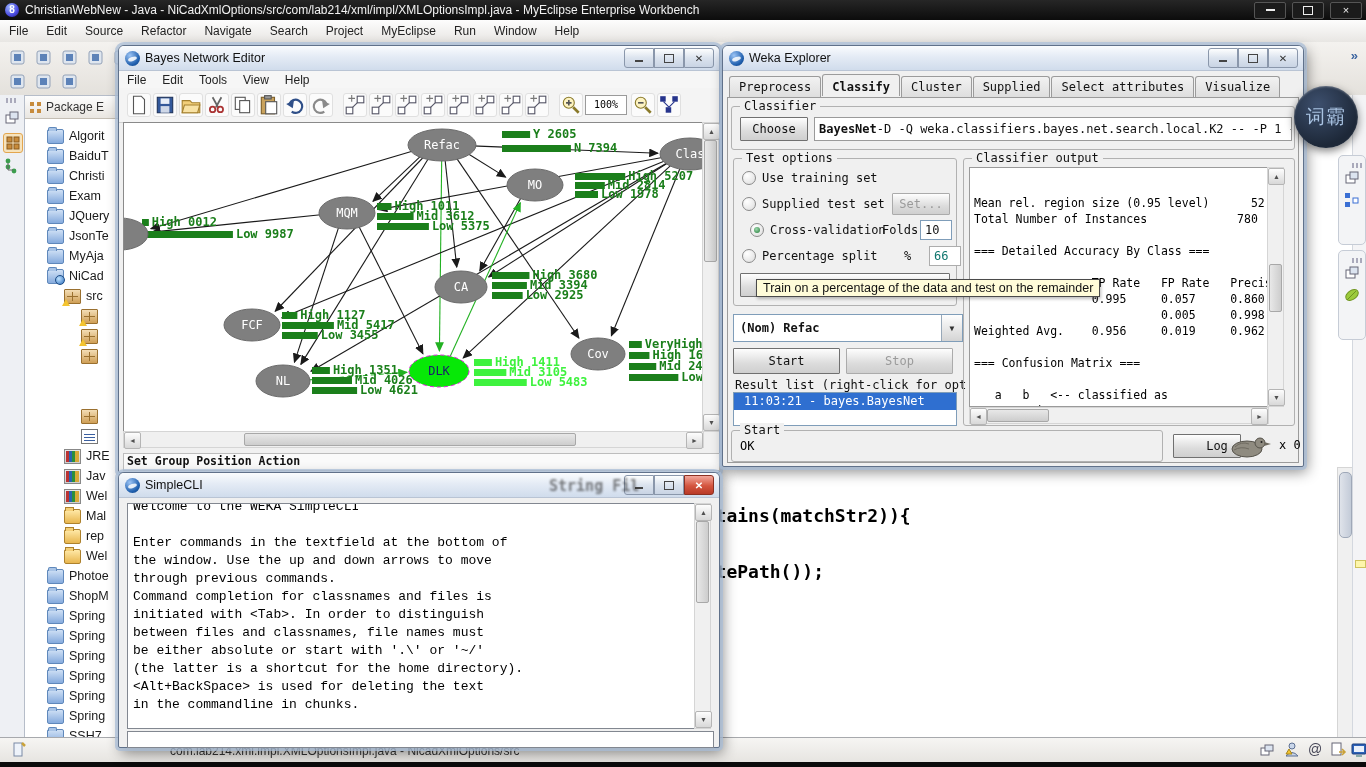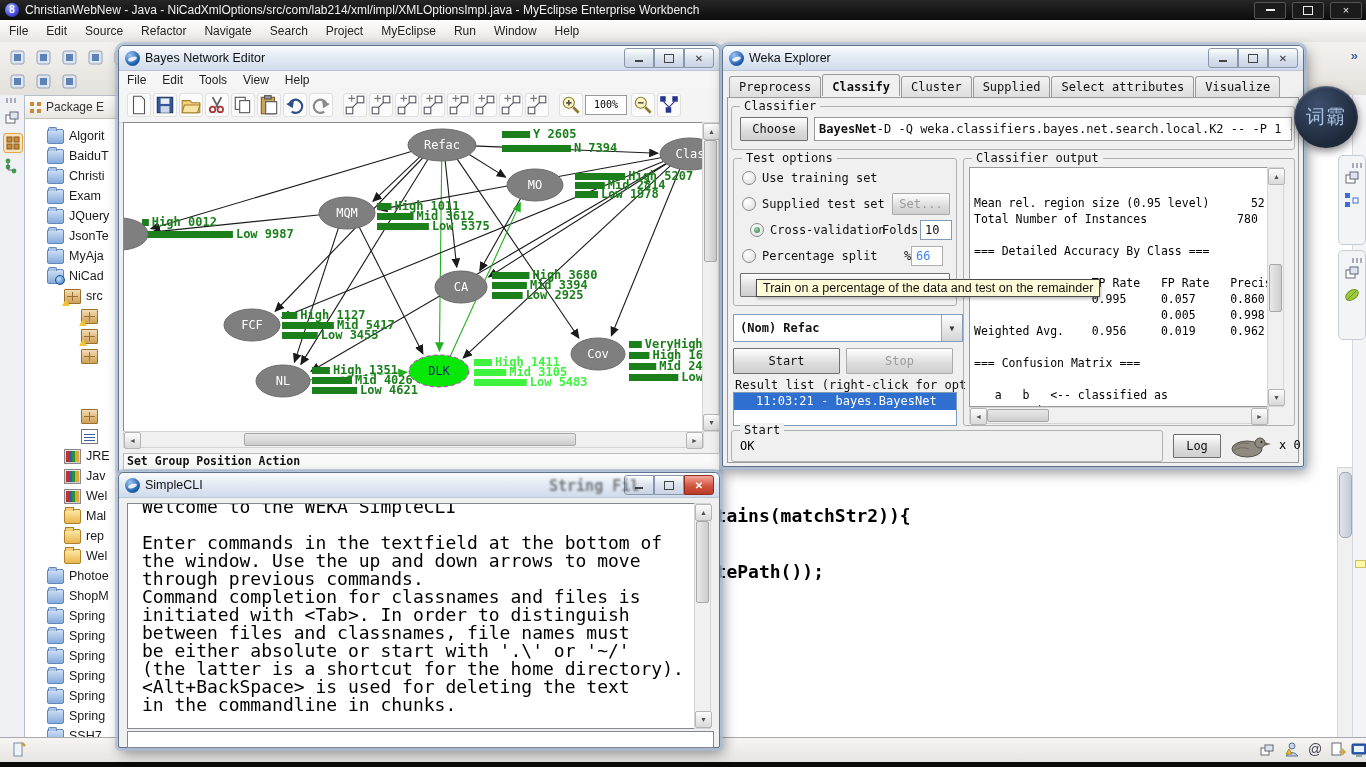--- a/index.html
+++ b/index.html
@@ -793,7 +793,7 @@
           <span>Percentage split</span>
         </div>
       <span class="radio-row" style="left:170px;top:90px;">%</span>
-      <div class="wfield" style="left:177px;top:87px;width:26px;height:18px;color:#3b82f6;border-color:#adadad;">66</div>
+      <div class="wfield" style="left:195px;top:87px;width:26px;height:18px;color:#0f766e;border-color:#adadad;">66</div>
       <div class="wbutton" style="left:6px;top:114px;width:208px;height:22px;">More options...</div>
     </div>
 

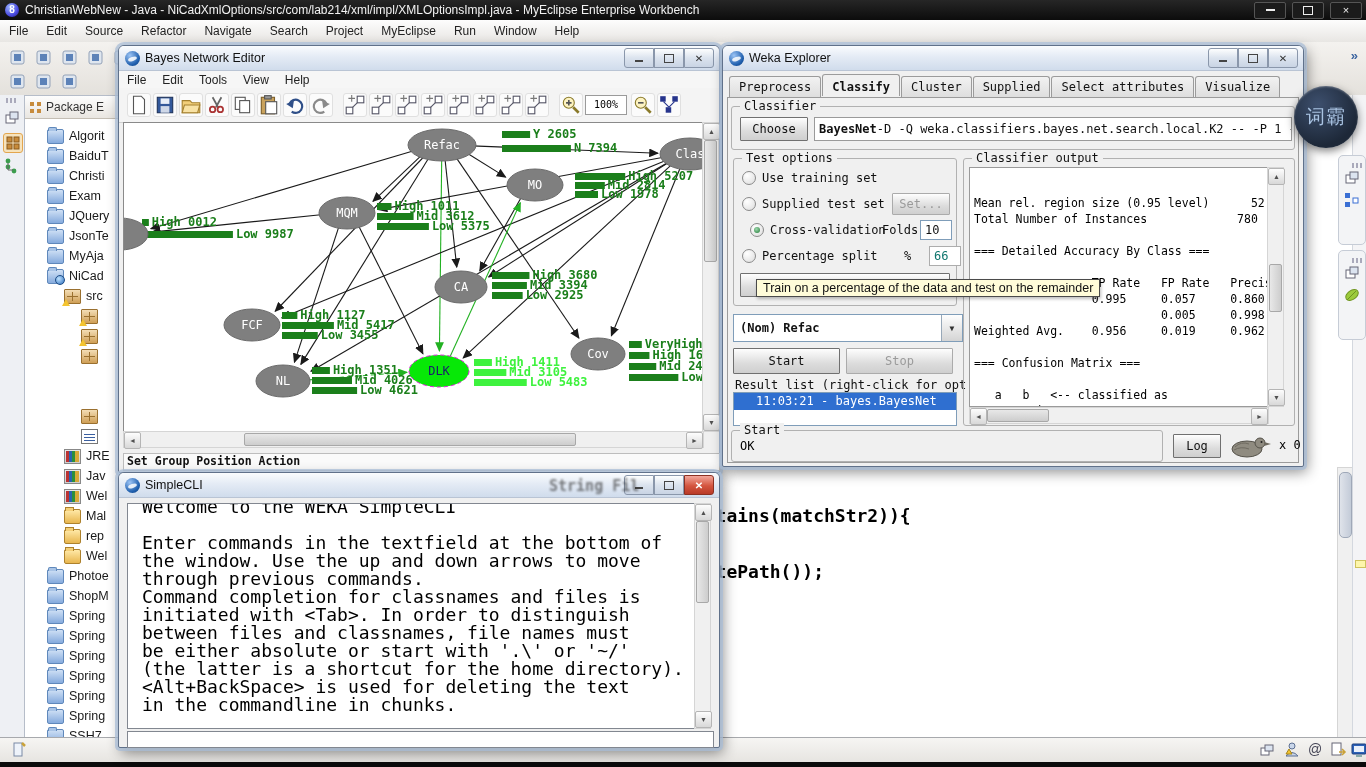--- a/index.html
+++ b/index.html
@@ -156,7 +156,7 @@
   .combo .dd{margin-left:auto;width:20px;height:100%;background:linear-gradient(#fefefe,#d4d4d4);border-left:1px solid #98a8b8;
          display:flex;align-items:center;justify-content:center;font-size:8px;color:#333;}
   .rlist{position:absolute;background:#fff;border:1px solid #7f9db9;font-family:"DejaVu Sans Mono",monospace;font-size:12px;}
-  .rlist .row{height:17px;line-height:17px;padding-left:22px;white-space:nowrap;}
+  .rlist .row{height:17px;line-height:17px;padding-left:10px;white-space:nowrap;}
   .rlist .row.sel{background:#2f6fd0;color:#fff;}
   .outarea{position:absolute;background:#fff;border:1px solid #9a9a9a;overflow:hidden;
            font-family:"DejaVu Sans Mono",monospace;font-size:11.5px;line-height:16px;white-space:pre;color:#000;padding-left:4px;}

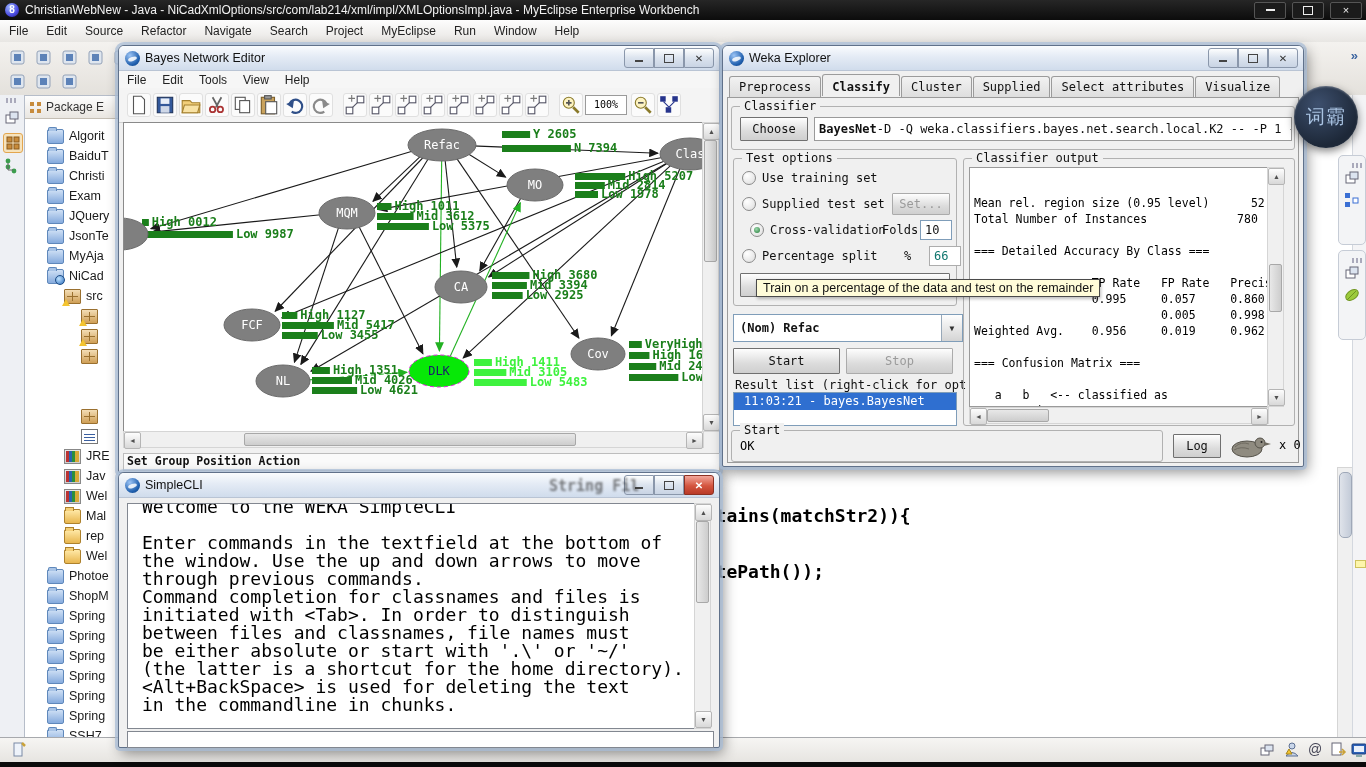--- a/index.html
+++ b/index.html
@@ -831,7 +831,7 @@
       <span class="glabel">Start</span>
       <div class="mono" style="position:absolute;left:8px;top:8px;font-size:12px;">OK</div>
     </div>
-    <div class="wbutton" style="left:450px;top:388px;width:46px;height:22px;">Log</div>
+    <div class="wbutton" style="left:450px;top:388px;width:46px;height:22px;padding-left:20px;">Log</div>
     <svg style="position:absolute;left:504px;top:384px;" width="46" height="30" viewBox="0 0 46 30">
       <ellipse cx="20" cy="19" rx="15" ry="8" fill="#8f8b80" stroke="#55524a"></ellipse>
       <circle cx="33" cy="13" r="5" fill="#8f8b80" stroke="#55524a"></circle>

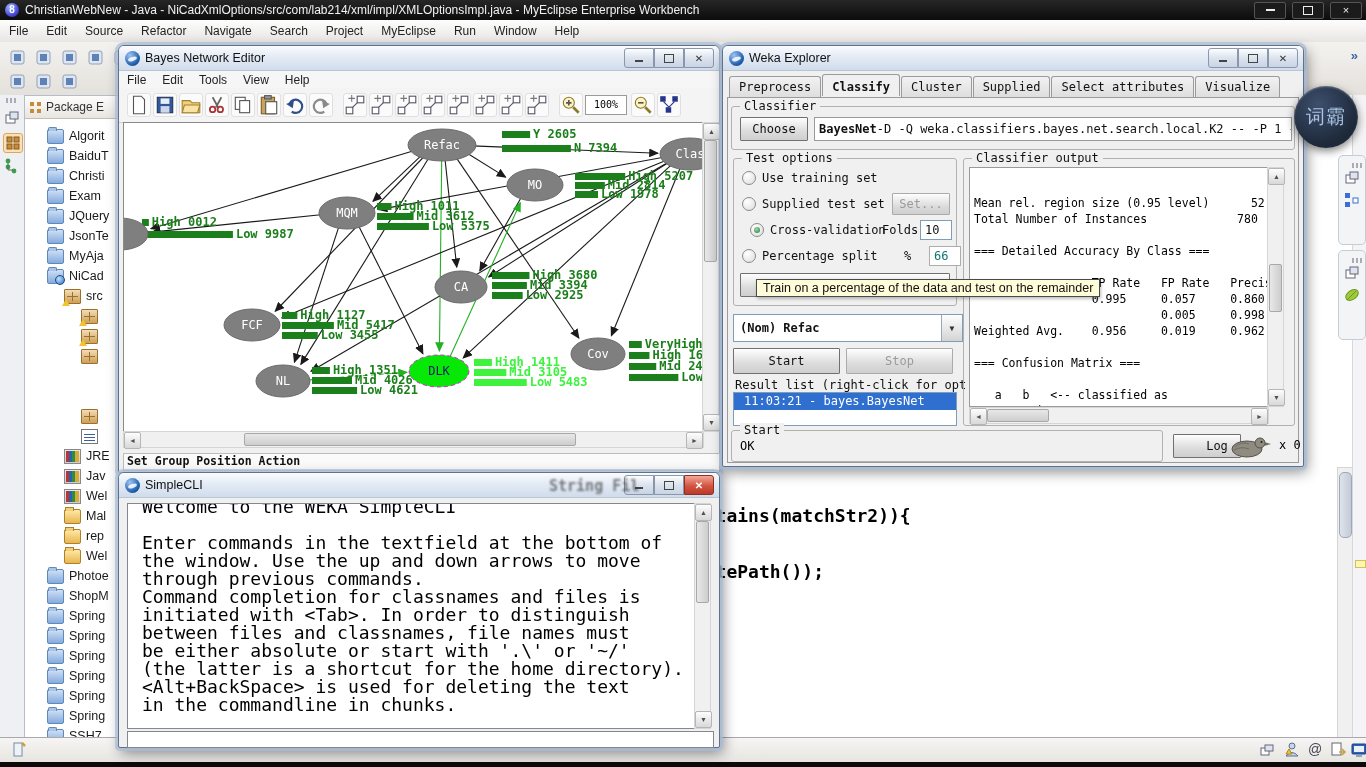--- a/index.html
+++ b/index.html
@@ -131,7 +131,7 @@
   .ghost{position:absolute;left:430px;top:4px;font-family:"DejaVu Sans Mono",monospace;font-weight:bold;
          font-size:15px;color:rgba(45,45,45,.6);filter:blur(1px);}
   .cliarea{position:absolute;left:8px;top:30px;width:566px;height:224px;background:#fff;border:1px solid #828790;
-           overflow:hidden;font-size:18px;line-height:18px;color:#000;padding-left:14px;}
+           overflow:hidden;font-size:13px;line-height:18px;color:#000;padding-left:5px;font-family:Liberation Mono, monospace;}
   .cliarea .inner{margin-top:-6px;white-space:pre;}
   .cliinput{position:absolute;left:8px;top:258px;width:581px;height:13px;background:#fff;border:1px solid #828790;}
 

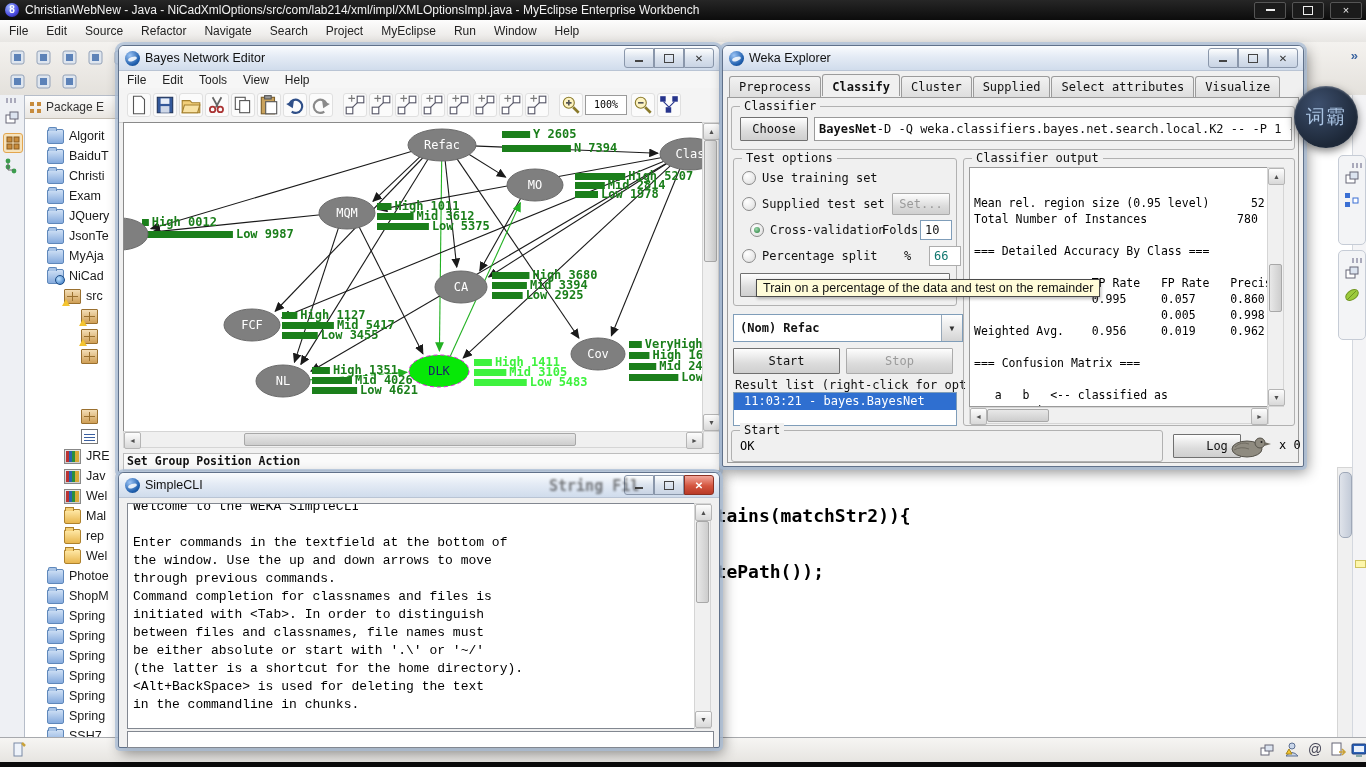--- a/index.html
+++ b/index.html
@@ -449,6 +449,7 @@
         <rect x="4" y="2" width="8" height="13" fill="#eef3fa" stroke="#7a8aa5"></rect>
         <path d="M12 2 l3 3" stroke="#caa23a" stroke-width="2.5"></path>
       </svg>
+    <span class="btext">com.lab214.xml.impl.XMLOptionsImpl.java - NicadXmlOptions/src</span>
     <svg class="botic" style="left:1258px" viewBox="0 0 18 18">
         <rect x="3" y="7" width="8" height="7" fill="#fff" stroke="#667"></rect>
         <rect x="7" y="4" width="8" height="6" fill="#dce4f0" stroke="#667"></rect>

